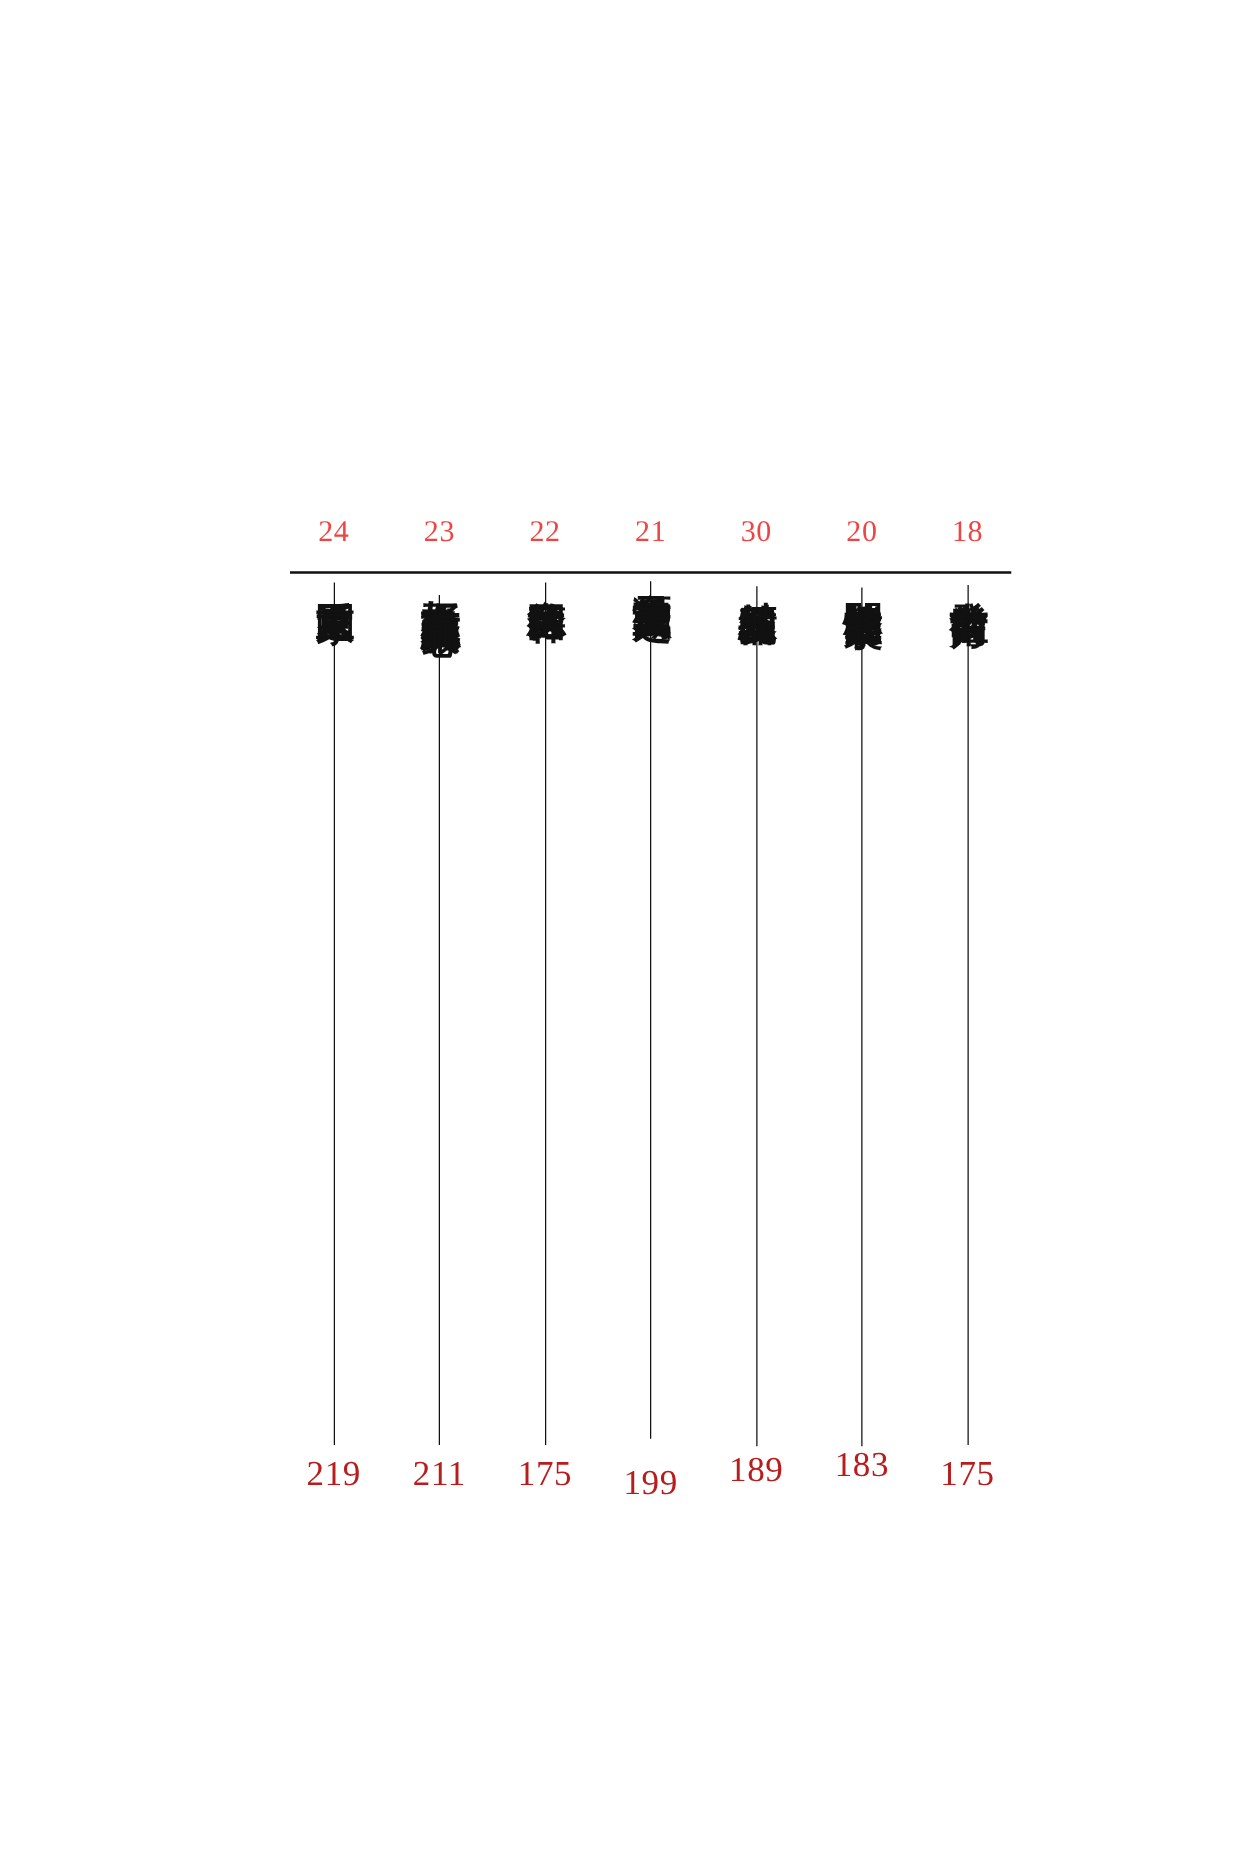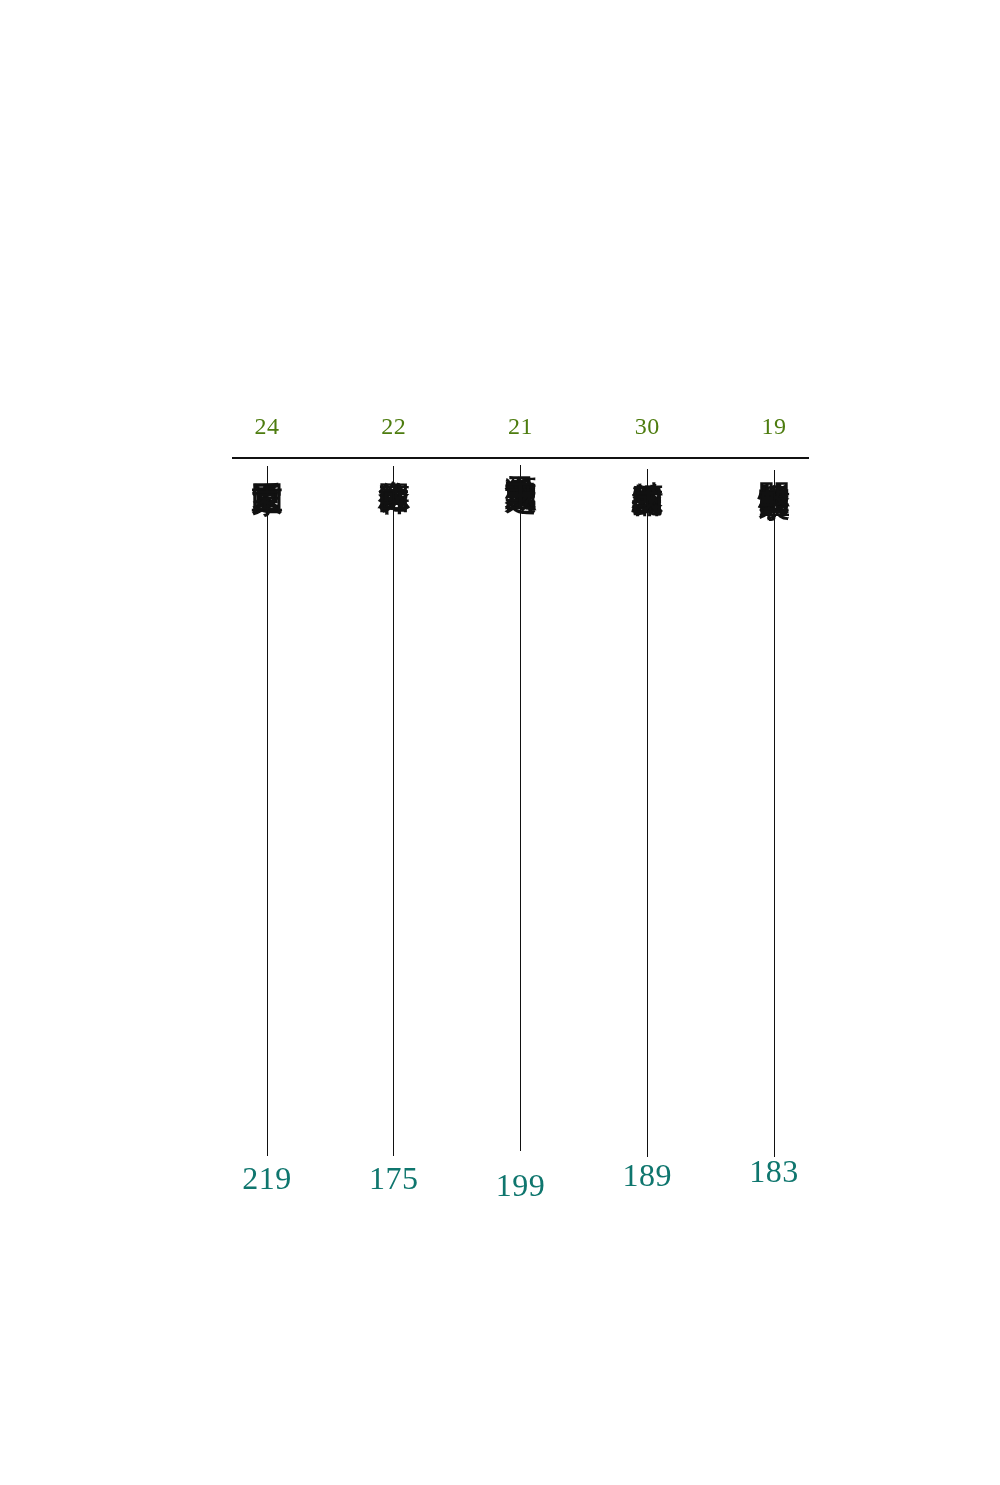--- a/index.html
+++ b/index.html
@@ -65,7 +65,7 @@
     display: flex;
     align-items: flex-start;
     justify-content: center;
-    color: #4d7c0f;
+    color: #ef4444;
   }
 
   .entry-body {

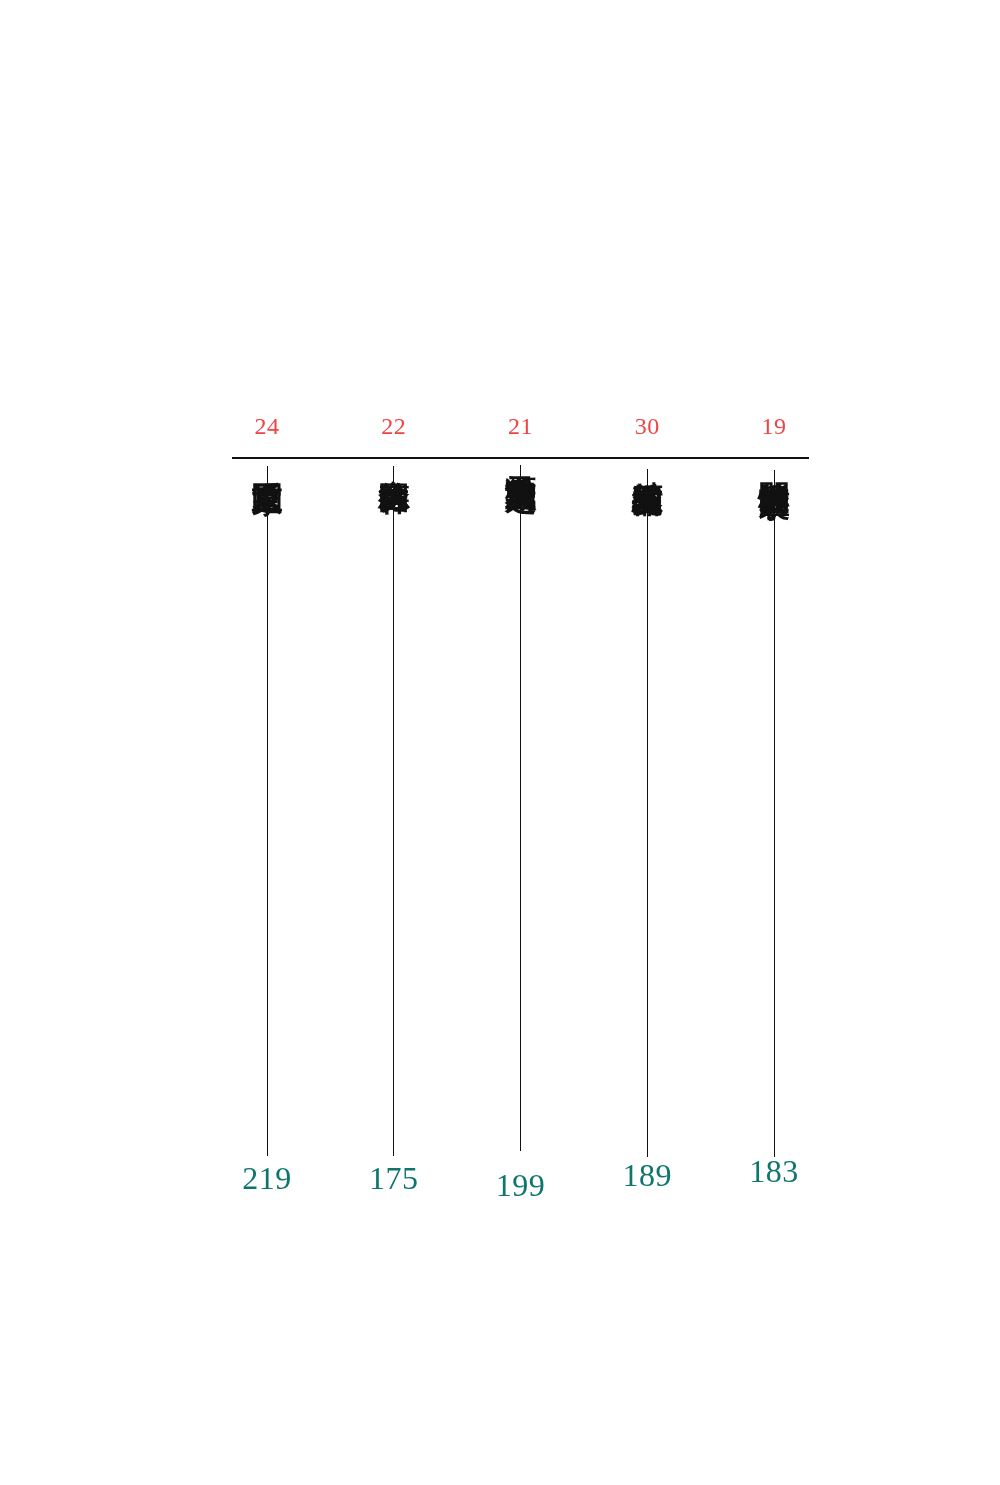--- a/index.html
+++ b/index.html
@@ -157,6 +157,14 @@
       </div>
     </div>
 
+    <div class="toc-entry">
+      <div class="chapter-number">23</div>
+      <div class="entry-body">
+        <div class="chapter-title">好女巫格琳達為桃樂絲實現心願</div>
+        <div class="leader-line" style="flex: 0 0 auto; height: 680px;"></div>
+        <div class="page-number" style="margin-top: 8px;">211</div>
+      </div>
+    </div>
 
     <div class="toc-entry">
       <div class="chapter-number">24</div>

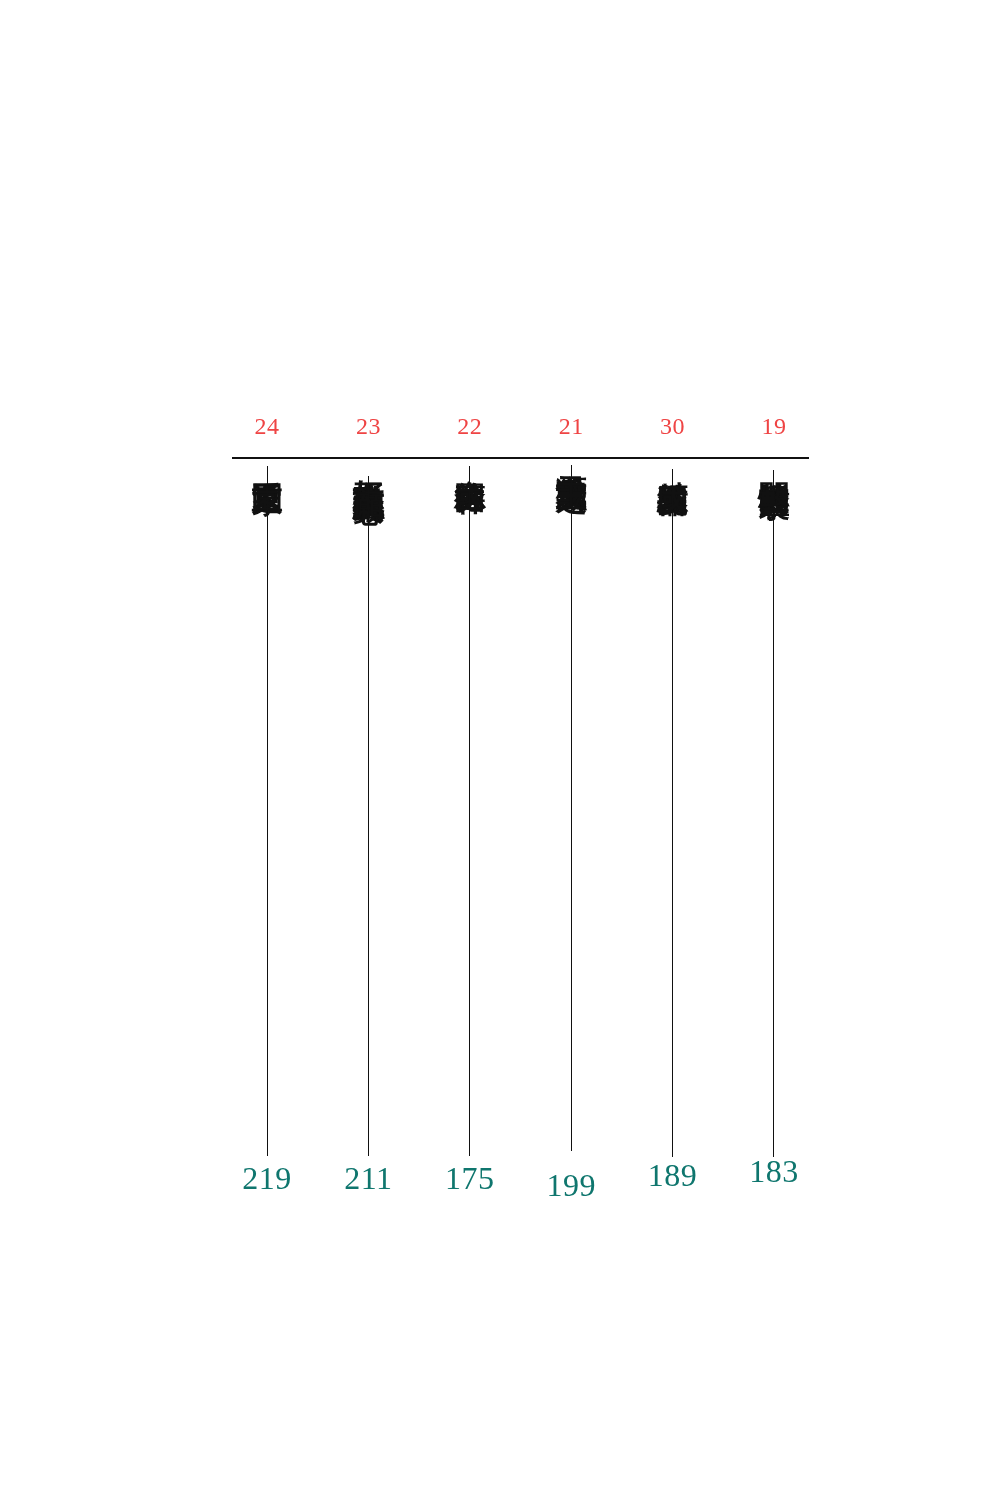--- a/index.html
+++ b/index.html
@@ -122,7 +122,7 @@
 
 
     <div class="toc-entry">
-      <div class="chapter-number">19</div>
+      <div class="chapter-number">20</div>
       <div class="entry-body">
         <div class="chapter-title">林間怪樹的襲擊</div>
         <div class="leader-line" style="flex: 0 0 auto; height: 687px;"></div>

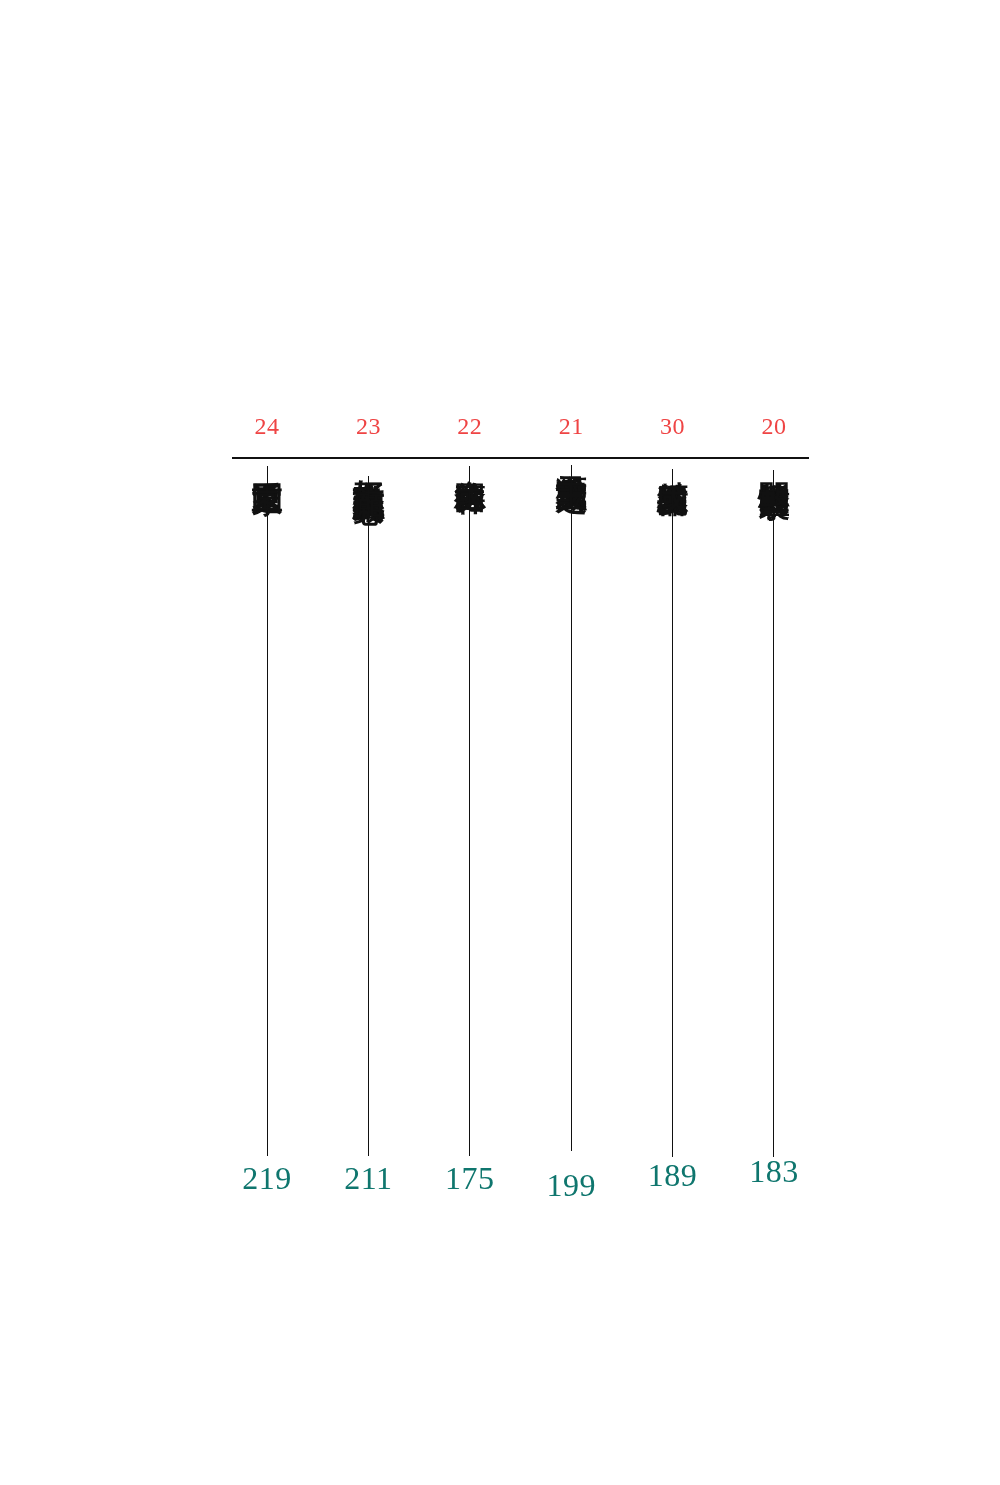--- a/index.html
+++ b/index.html
@@ -120,6 +120,14 @@
 
   <div id="toc-columns">
 
+    <div class="toc-entry">
+      <div class="chapter-number">18</div>
+      <div class="entry-body">
+        <div class="chapter-title">出發前往南方</div>
+        <div class="leader-line" style="flex: 0 0 auto; height: 688px;"></div>
+        <div class="page-number" style="margin-top: 8px;">175</div>
+      </div>
+    </div>
 
     <div class="toc-entry">
       <div class="chapter-number">20</div>

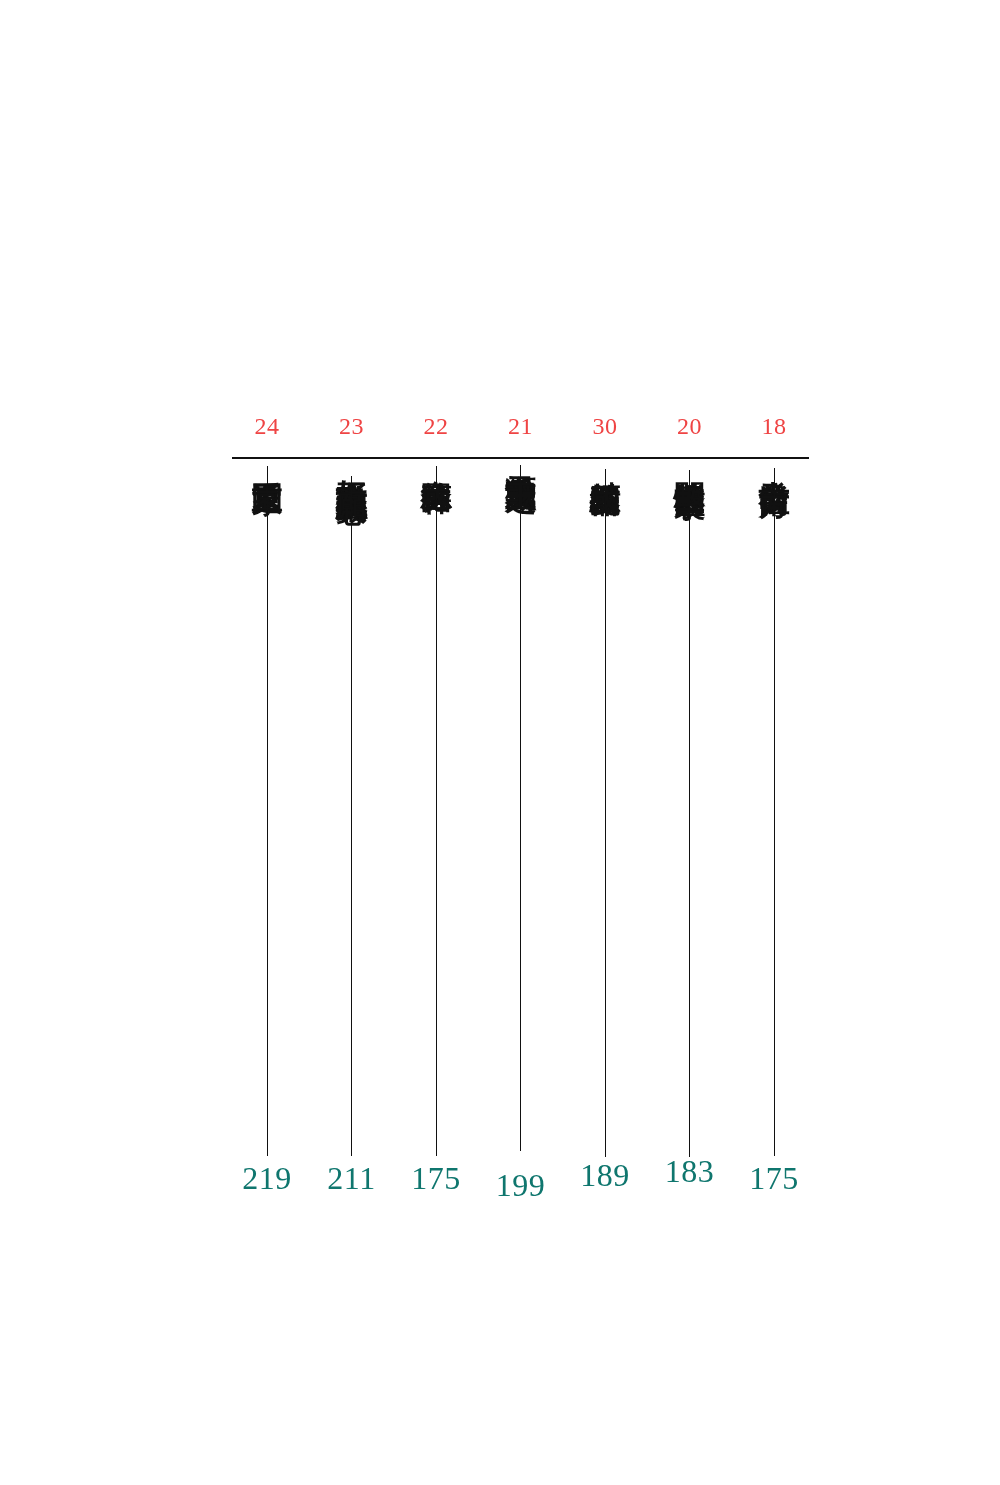--- a/index.html
+++ b/index.html
@@ -98,10 +98,10 @@
   }
 
   .page-number {
-    font-size: 32px;
+    font-size: 28px;
     line-height: 1;
     letter-spacing: 0.5px;
-    color: #0f766e;
+    color: #b91c1c;
     height: 26px;
     display: flex;
     align-items: flex-end;

